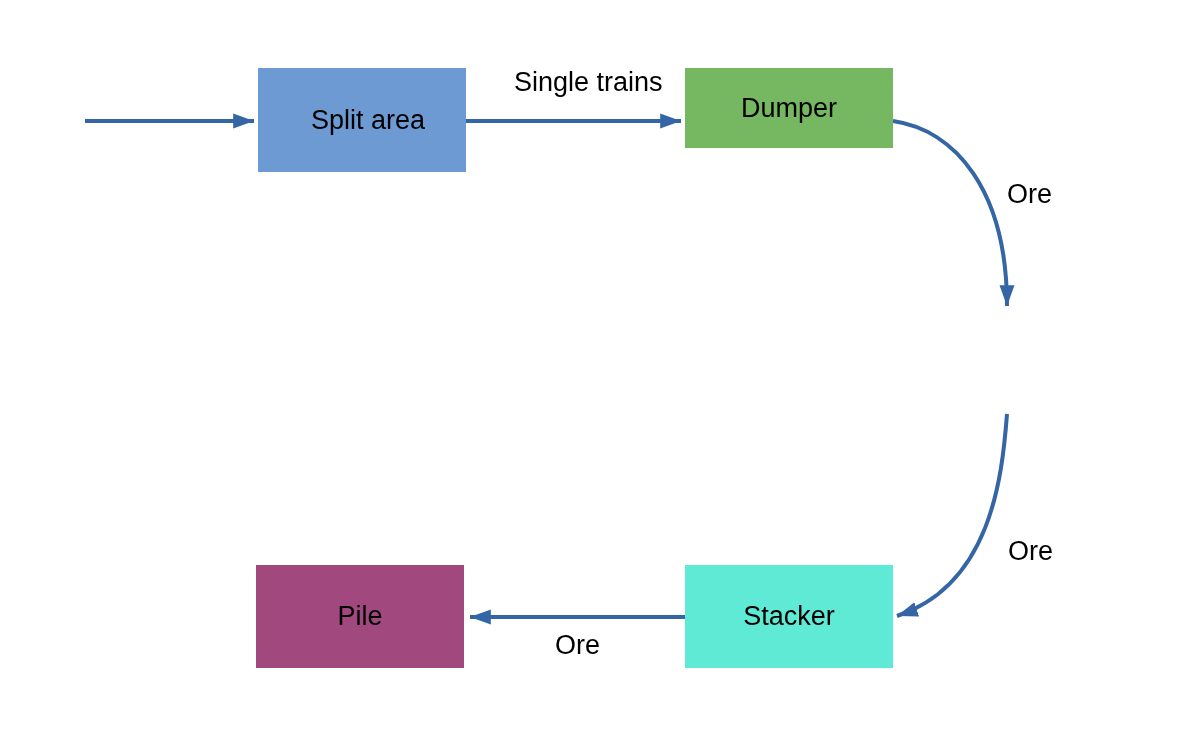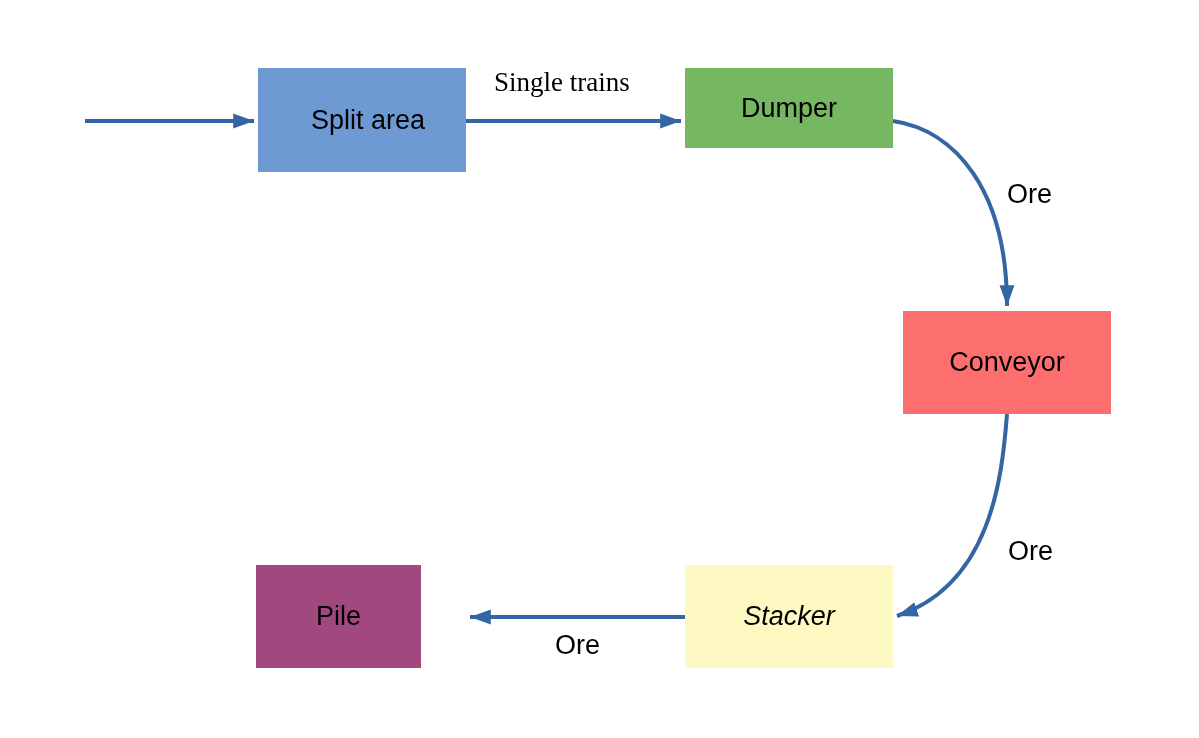--- a/index.html
+++ b/index.html
@@ -50,7 +50,7 @@
     color:var(--label-color);
   }
   .label-large-trains{left:83px;top:68px;}
-  .label-single-trains{left:494px;top:68px;font-family:Liberation Serif, serif;}
+  .label-single-trains{left:514px;top:68px;}
   .label-ore-1{left:1007px;top:180px;}
   .label-ore-2{left:1008px;top:537px;}
   .label-ore-3{left:555px;top:631px;}

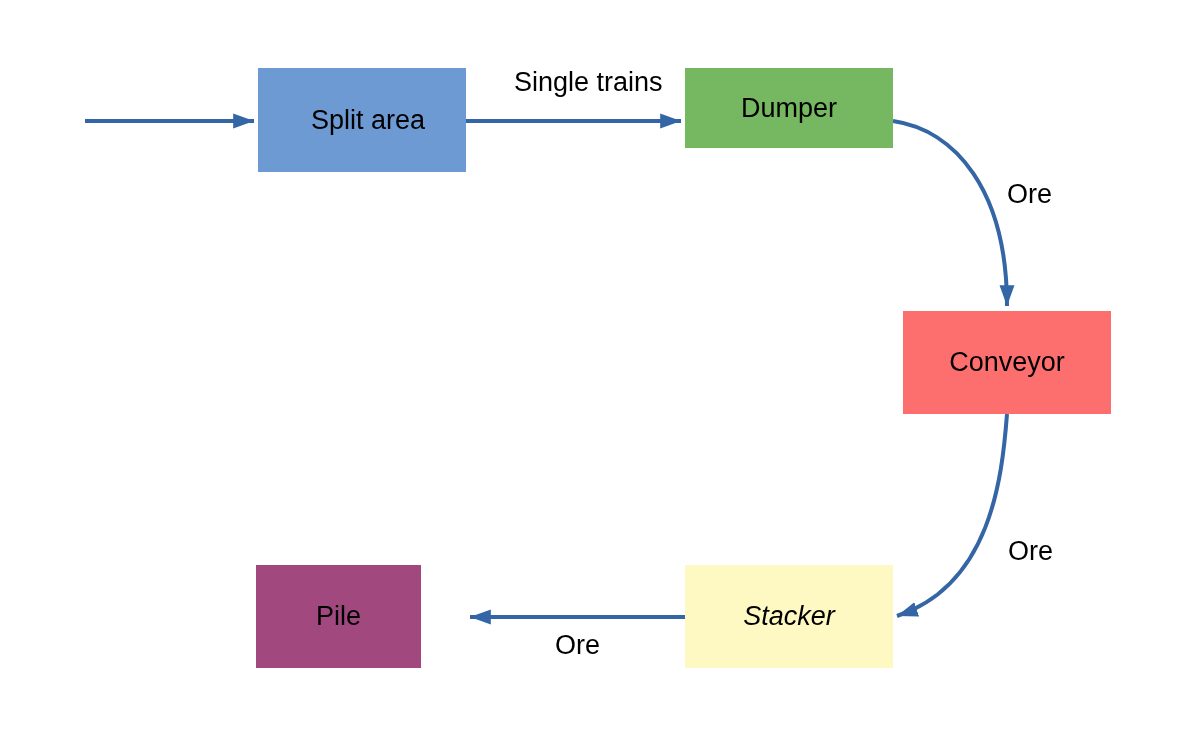--- a/index.html
+++ b/index.html
@@ -81,9 +81,6 @@
     <span>Dumper</span>
   </div>
 
-  <div class="node node-conveyor" style="background: rgb(253, 111, 110);">
-    <span>Conveyor</span>
-  </div>
 
   <div class="node node-stacker" style="background: #fef9c3; font-style: italic;">
     <span>Stacker</span>

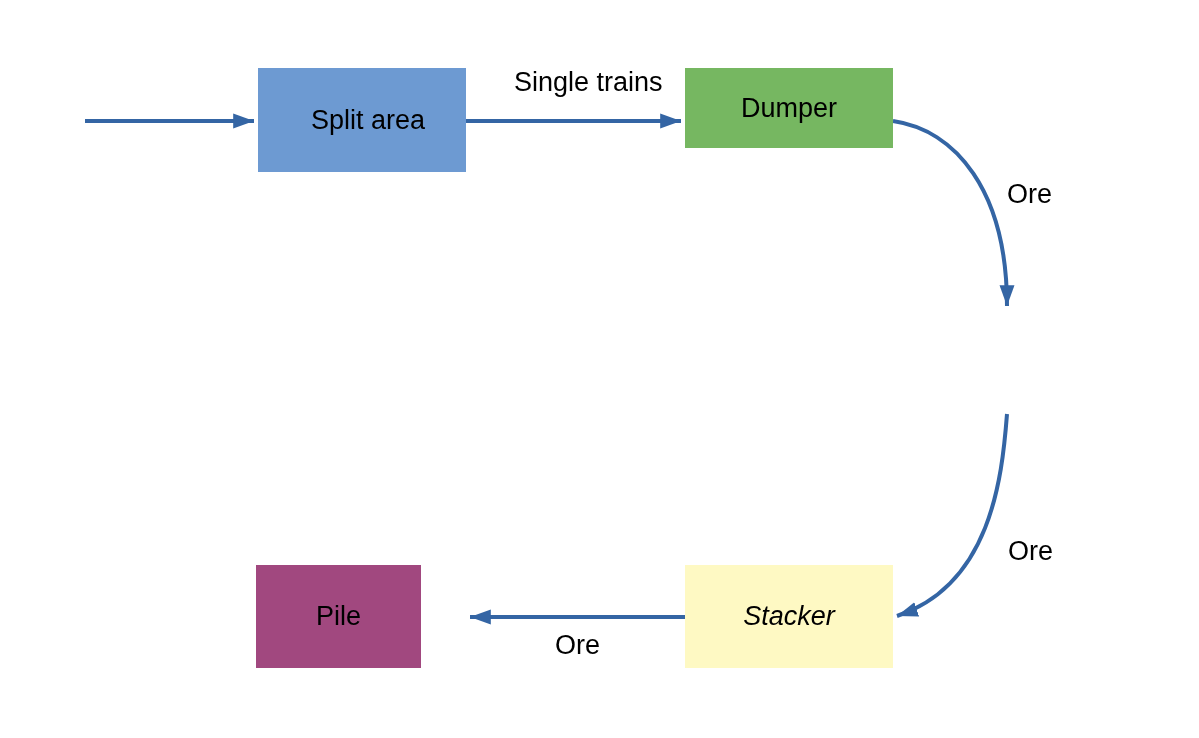--- a/index.html
+++ b/index.html
@@ -41,7 +41,7 @@
   .node-dumper{left:685px;top:68px;width:208px;height:80px;}
   .node-conveyor{left:903px;top:311px;width:208px;height:103px;}
   .node-stacker{left:685px;top:565px;width:208px;height:103px;}
-  .node-pile{left:256px;top:565px;width:165px;height:103px;}
+  .node-pile{left:256px;top:565px;width:208px;height:103px;}
   .edge-label{
     position:absolute;
     font-size:27px;

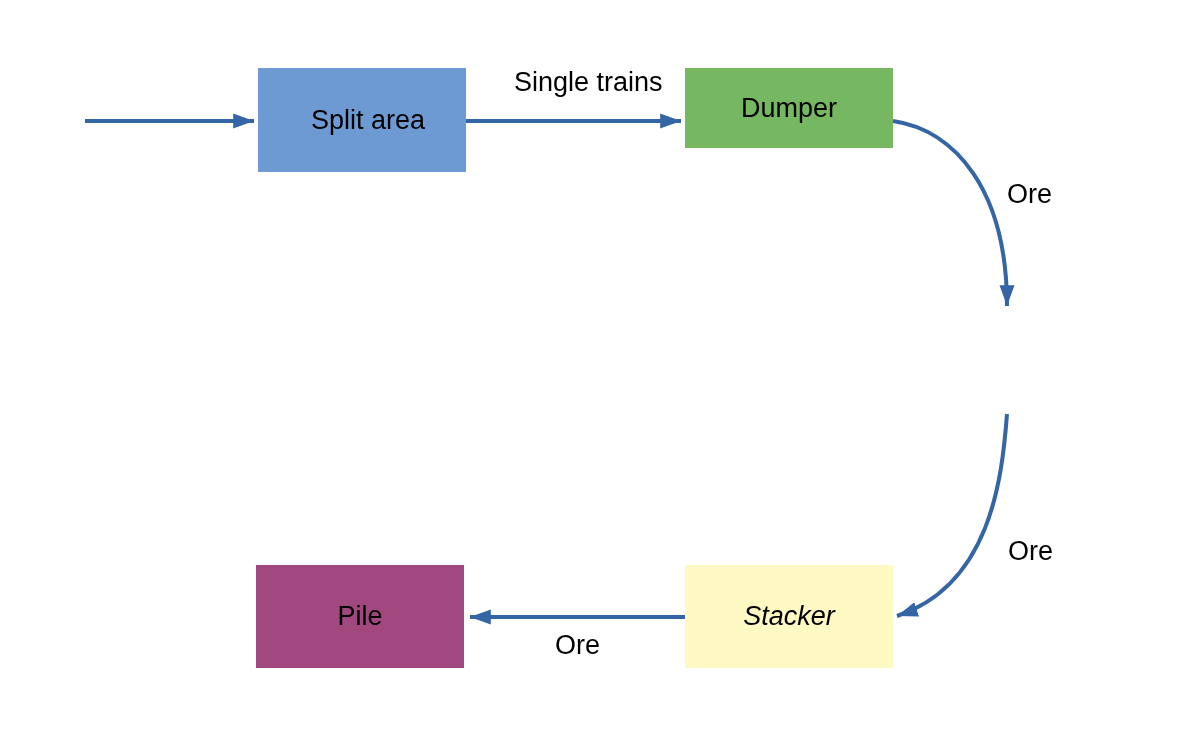--- a/index.html
+++ b/index.html
@@ -82,7 +82,7 @@
   </div>
 
 
-  <div class="node node-stacker" style="background: #fef9c3; font-style: italic;">
+  <div class="node node-stacker" style="background: #5eead4;">
     <span>Stacker</span>
   </div>
 

